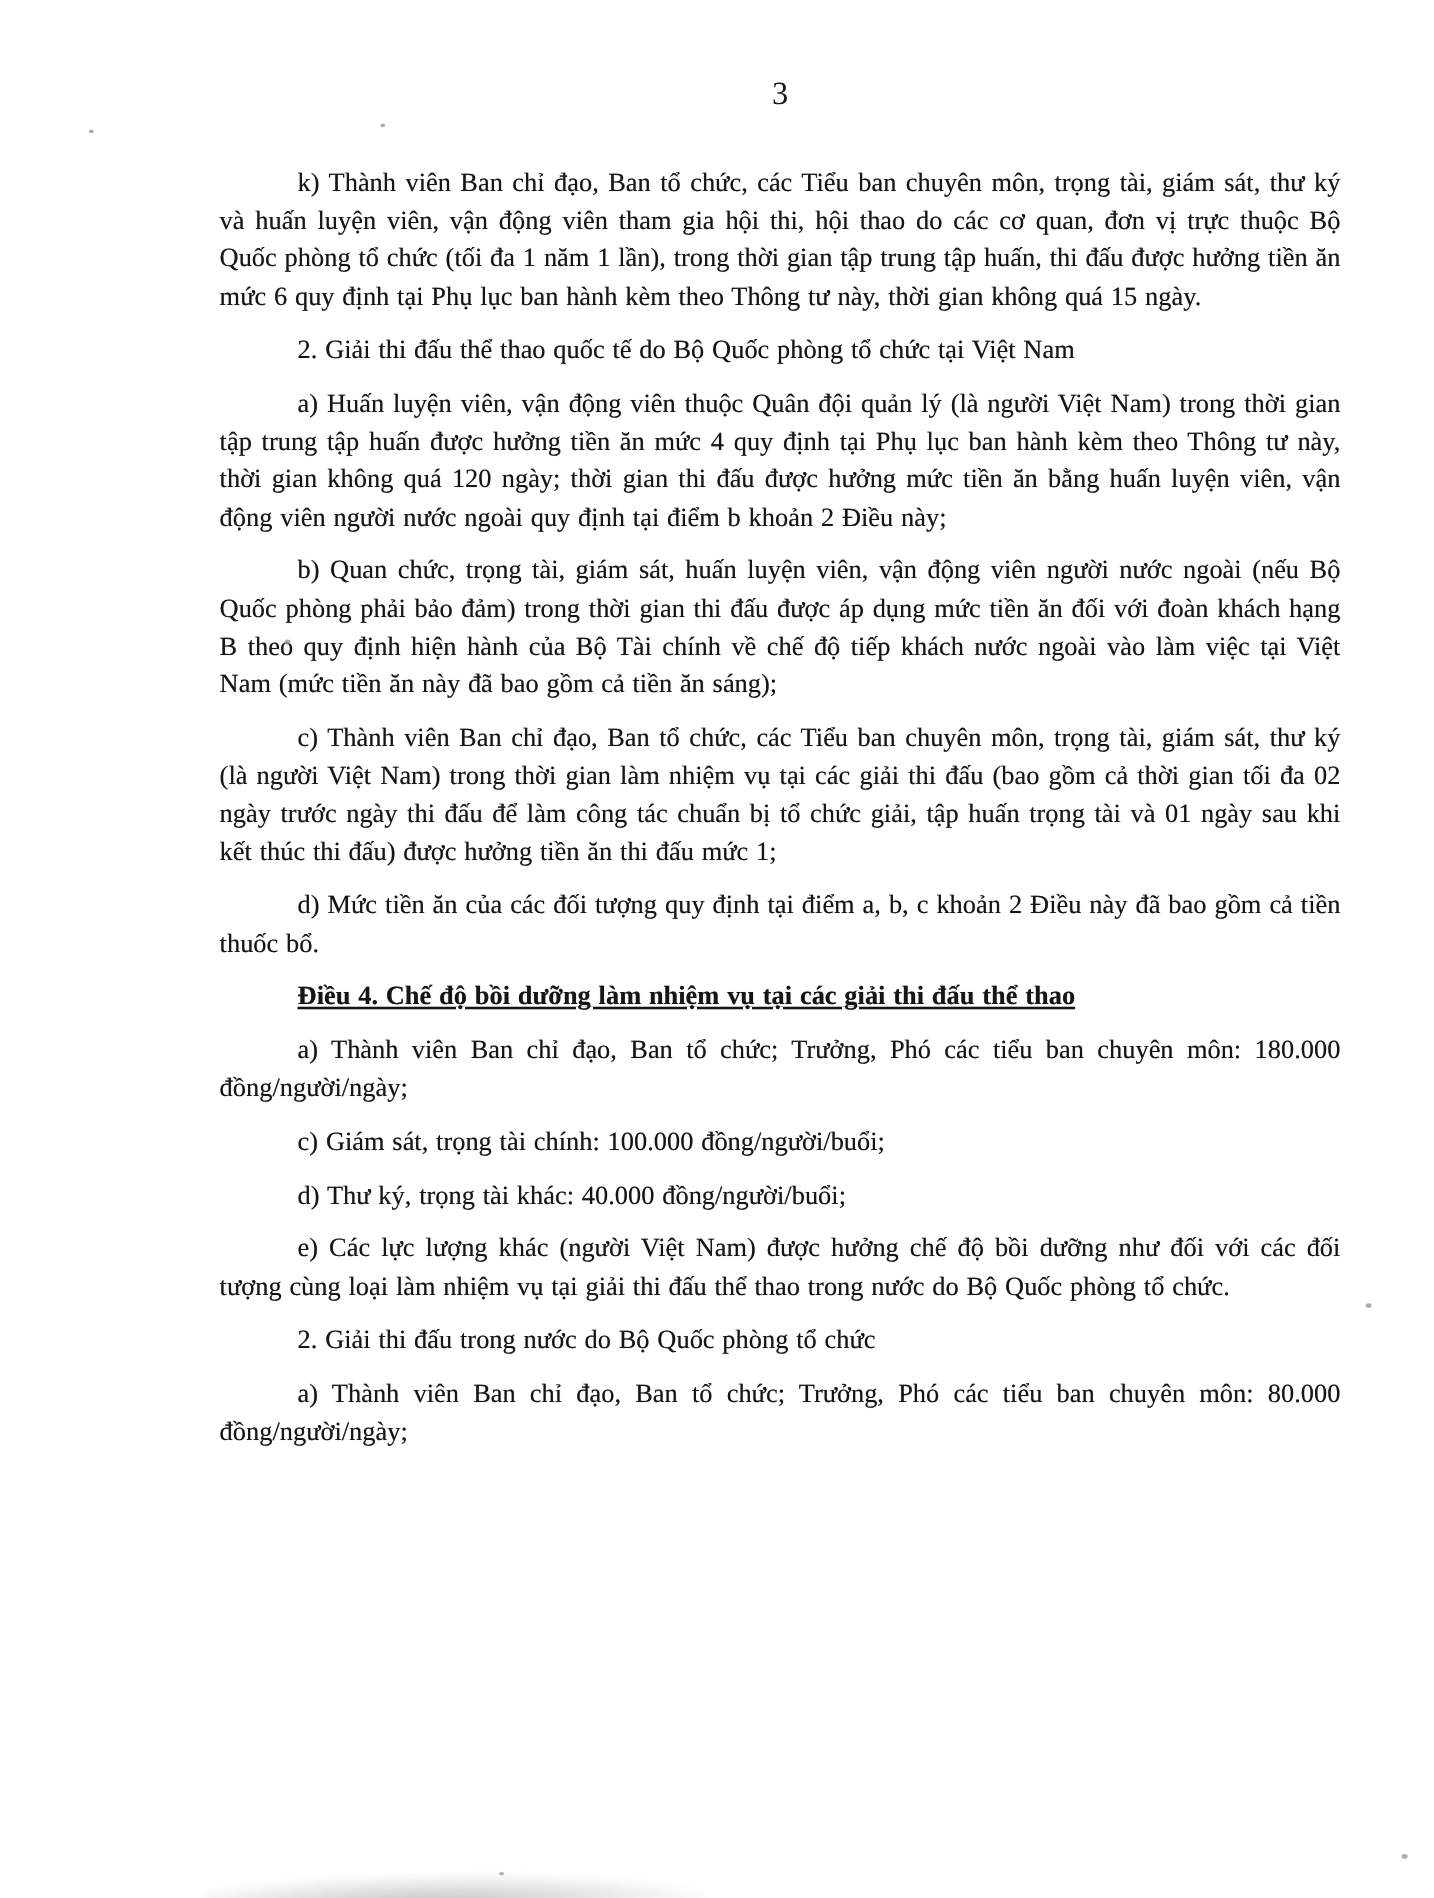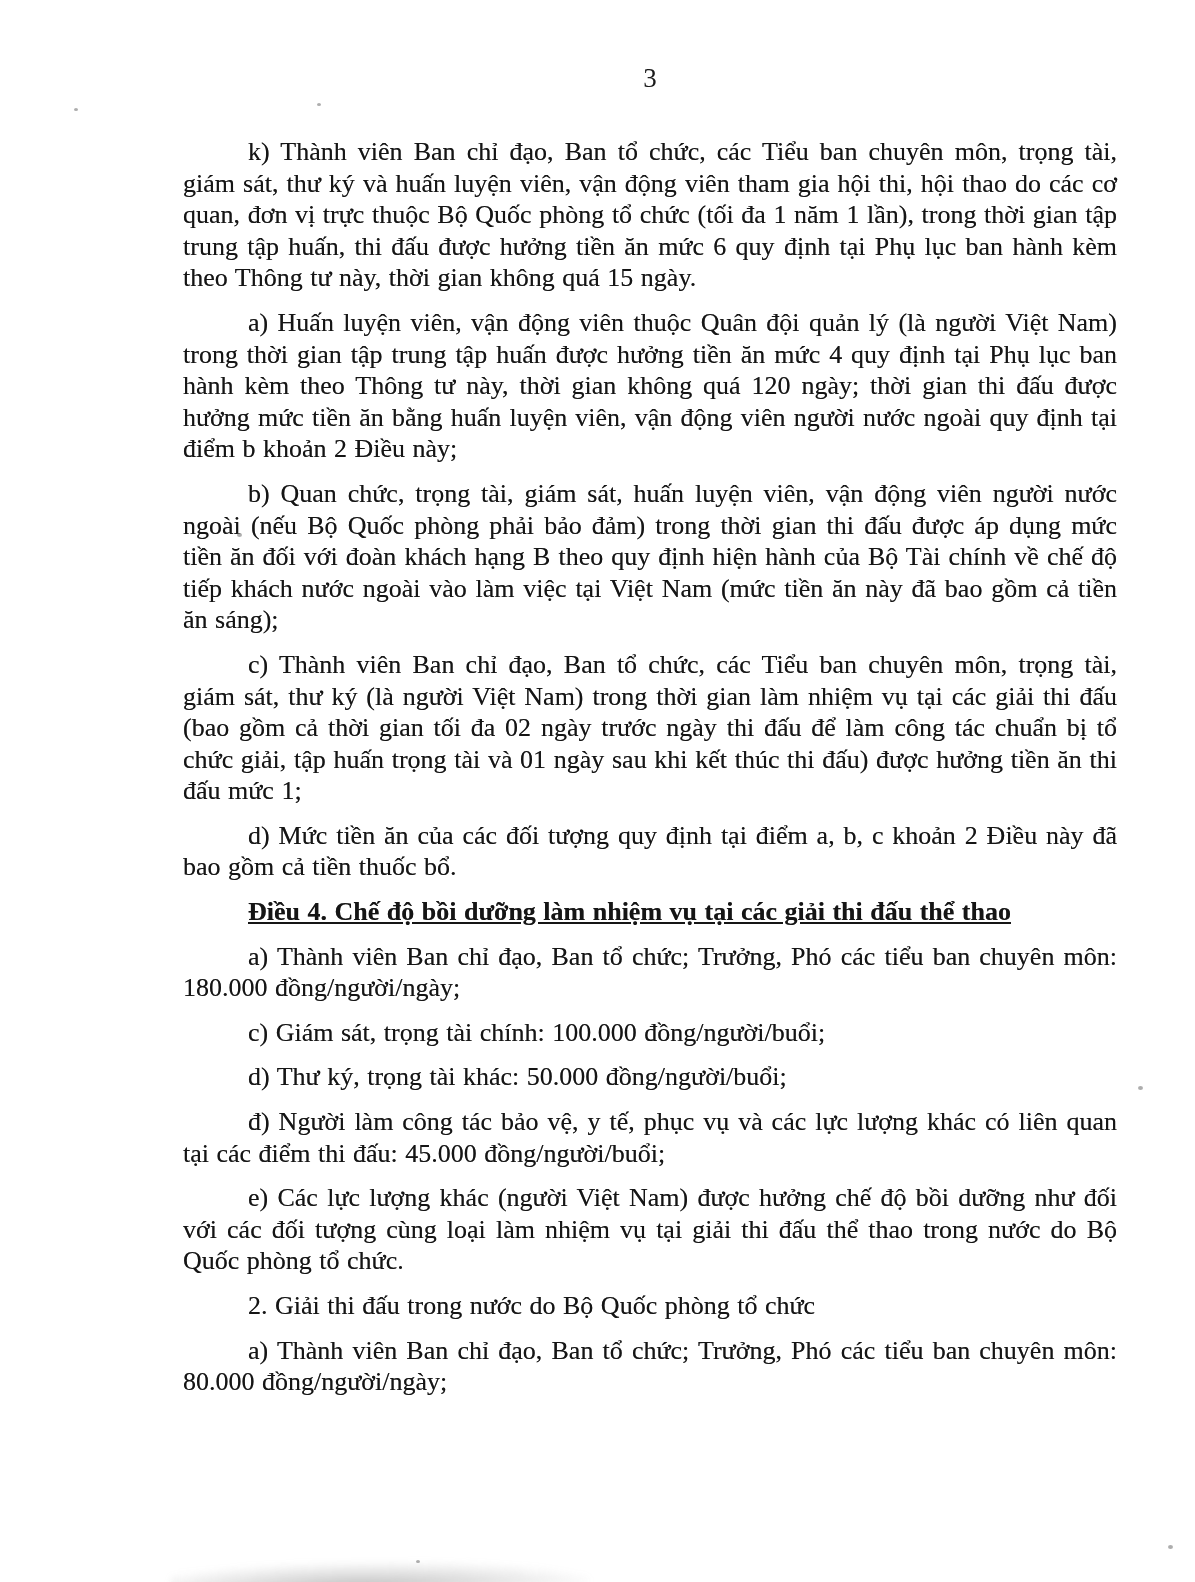--- a/index.html
+++ b/index.html
@@ -34,7 +34,7 @@
   }
   .para {
     margin: 0 0 13px 0;
-    font-size: 26px;
+    font-size: 22px;
     line-height: 31.6px;
     text-align: justify;
     text-indent: 65px;

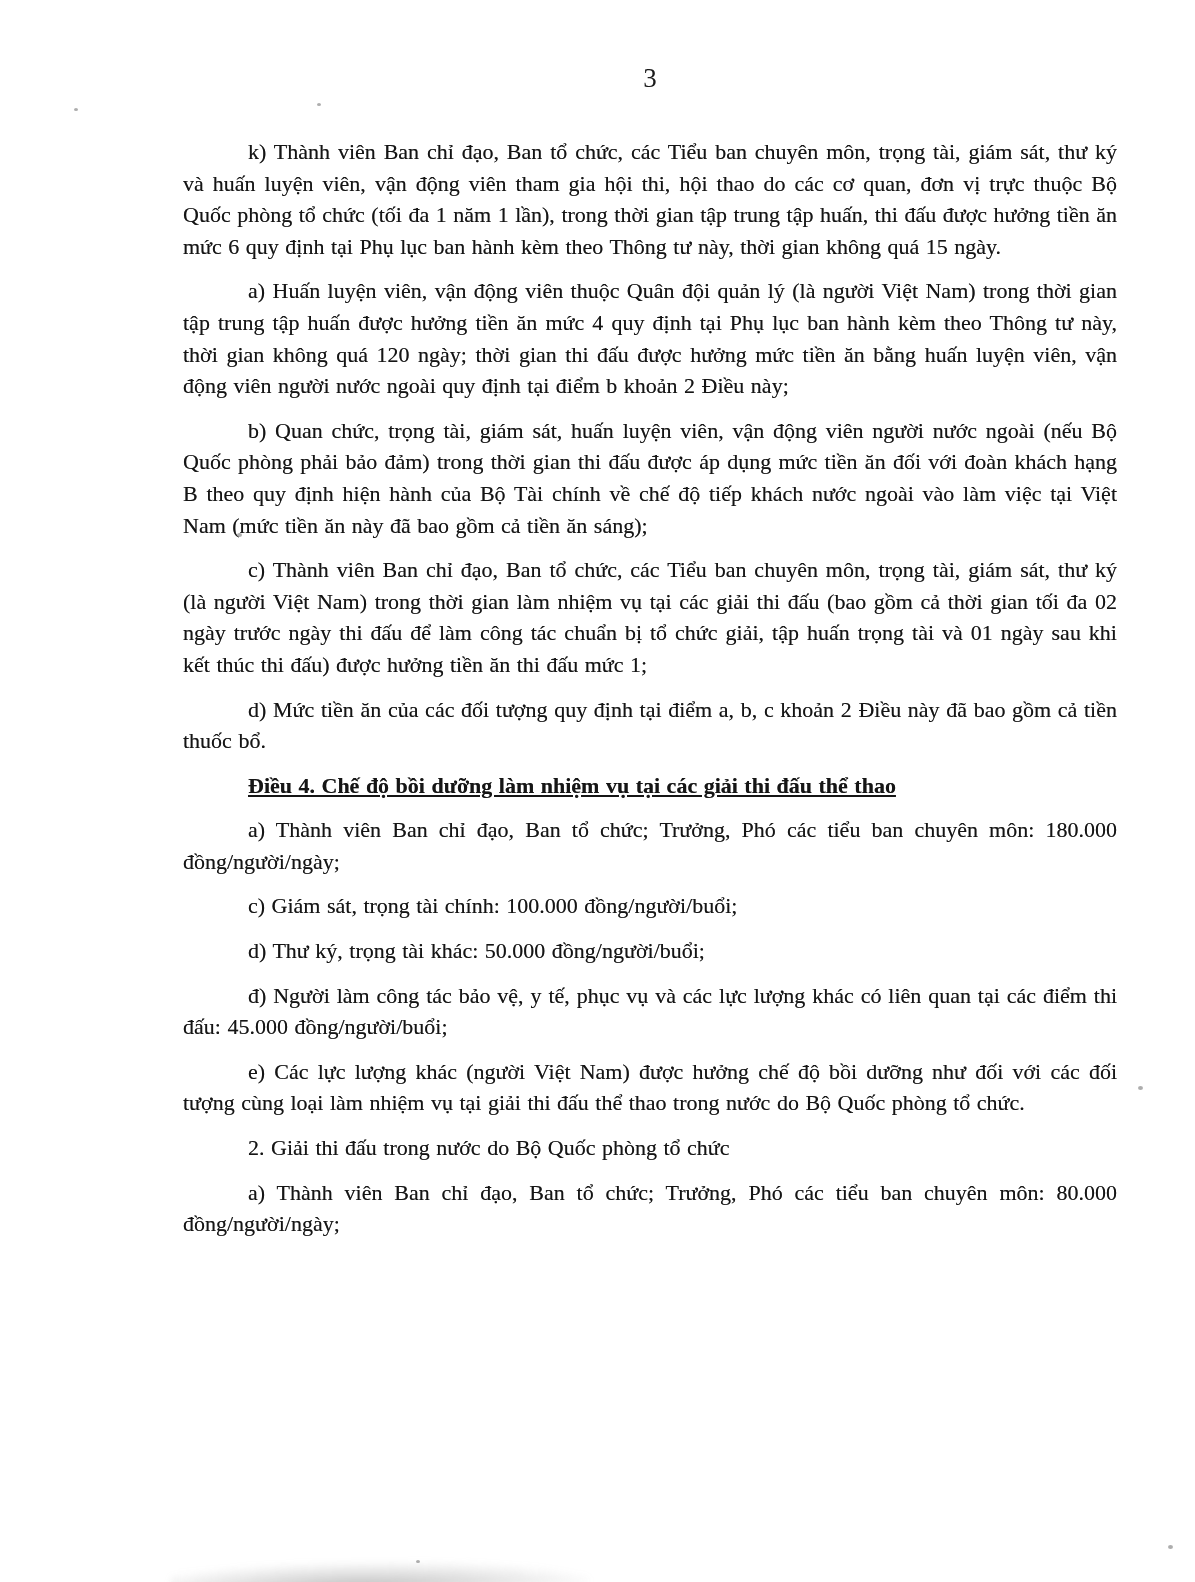--- a/index.html
+++ b/index.html
@@ -72,6 +72,7 @@
 
   <div class="content">
     <p class="para">k) Thành viên Ban chỉ đạo, Ban tổ chức, các Tiểu ban chuyên môn, trọng tài, giám sát, thư ký và huấn luyện viên, vận động viên tham gia hội thi, hội thao do các cơ quan, đơn vị trực thuộc Bộ Quốc phòng tổ chức (tối đa 1 năm 1 lần), trong thời gian tập trung tập huấn, thi đấu được hưởng tiền ăn mức 6 quy định tại Phụ lục ban hành kèm theo Thông tư này, thời gian không quá 15 ngày.</p>
+    <p class="para">2. Giải thi đấu thể thao quốc tế do Bộ Quốc phòng tổ chức tại Việt Nam</p>
     <p class="para">a) Huấn luyện viên, vận động viên thuộc Quân đội quản lý (là người Việt Nam) trong thời gian tập trung tập huấn được hưởng tiền ăn mức 4 quy định tại Phụ lục ban hành kèm theo Thông tư này, thời gian không quá 120 ngày; thời gian thi đấu được hưởng mức tiền ăn bằng huấn luyện viên, vận động viên người nước ngoài quy định tại điểm b khoản 2 Điều này;</p>
     <p class="para">b) Quan chức, trọng tài, giám sát, huấn luyện viên, vận động viên người nước ngoài (nếu Bộ Quốc phòng phải bảo đảm) trong thời gian thi đấu được áp dụng mức tiền ăn đối với đoàn khách hạng B theo quy định hiện hành của Bộ Tài chính về chế độ tiếp khách nước ngoài vào làm việc tại Việt Nam (mức tiền ăn này đã bao gồm cả tiền ăn sáng);</p>
     <p class="para">c) Thành viên Ban chỉ đạo, Ban tổ chức, các Tiểu ban chuyên môn, trọng tài, giám sát, thư ký (là người Việt Nam) trong thời gian làm nhiệm vụ tại các giải thi đấu (bao gồm cả thời gian tối đa 02 ngày trước ngày thi đấu để làm công tác chuẩn bị tổ chức giải, tập huấn trọng tài và 01 ngày sau khi kết thúc thi đấu) được hưởng tiền ăn thi đấu mức 1;</p>

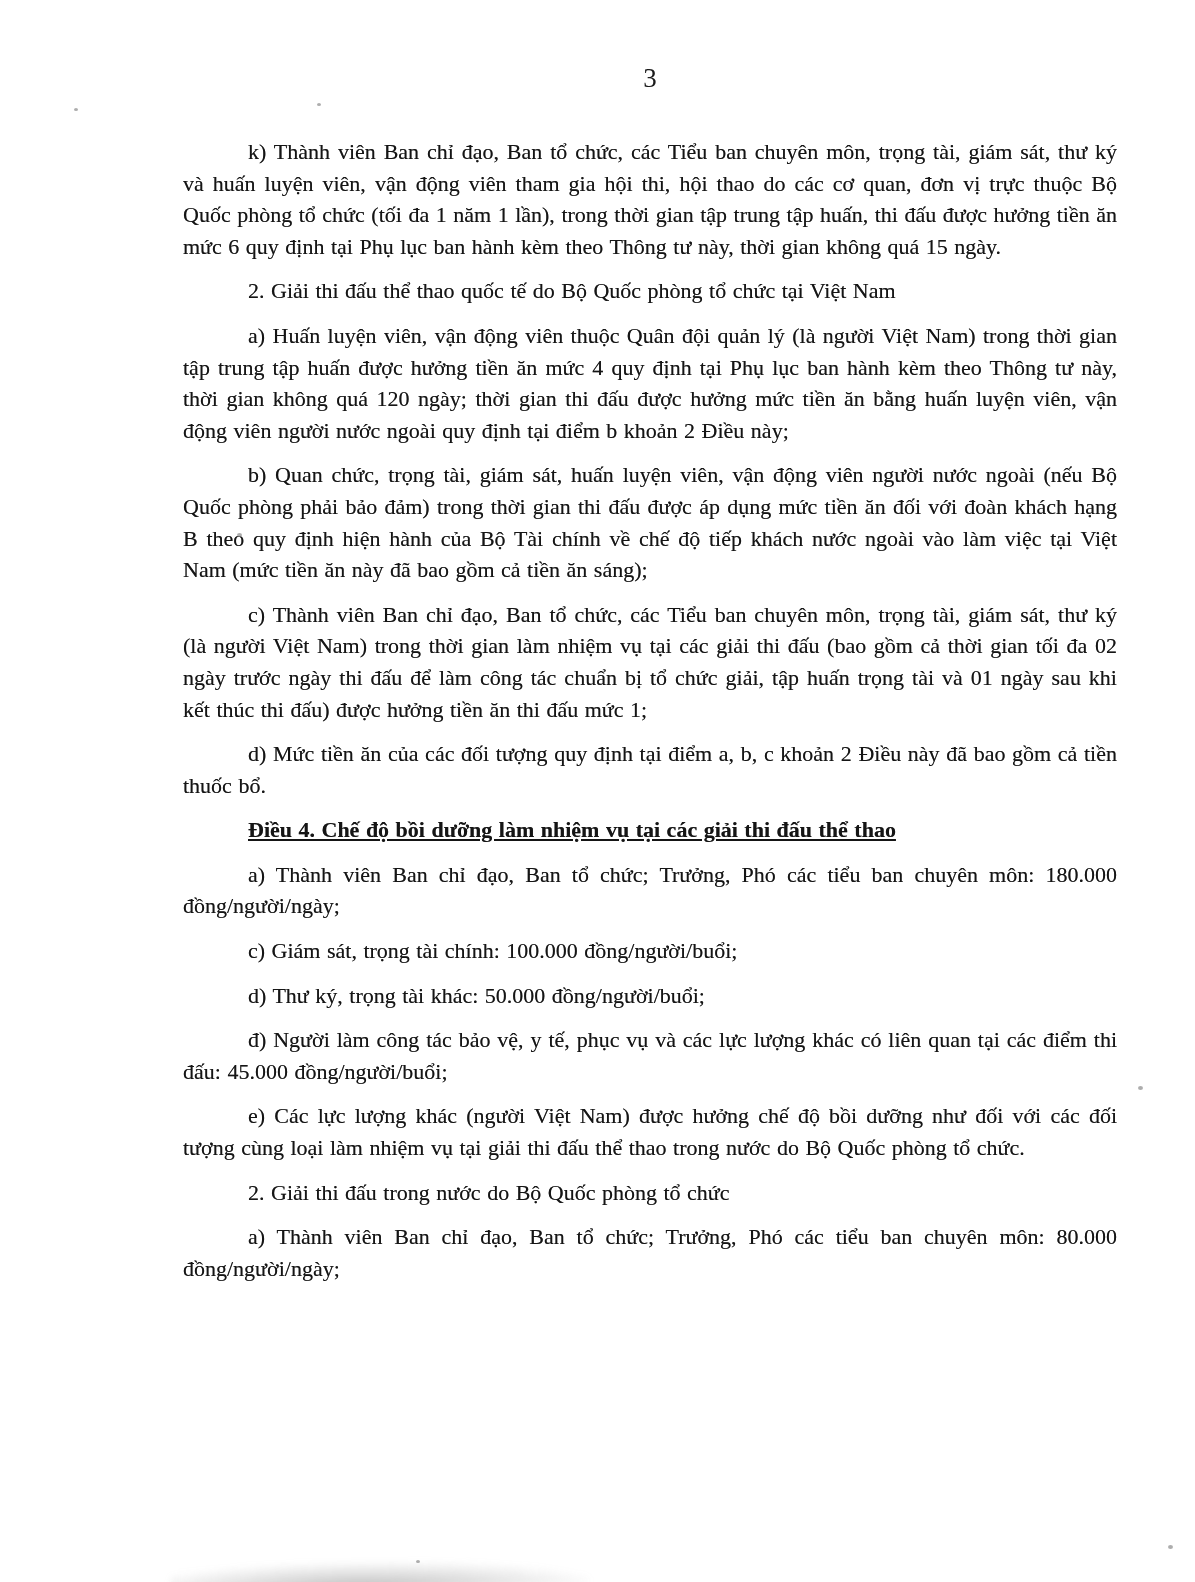--- a/index.html
+++ b/index.html
@@ -80,7 +80,7 @@
     <p class="para bold">Điều 4. Chế độ bồi dưỡng làm nhiệm vụ tại các giải thi đấu thể thao</p>
     <p class="para">a) Thành viên Ban chỉ đạo, Ban tổ chức; Trưởng, Phó các tiểu ban chuyên môn: 180.000 đồng/người/ngày;</p>
     <p class="para">c) Giám sát, trọng tài chính: 100.000 đồng/người/buổi;</p>
-    <p class="para">d) Thư ký, trọng tài khác: 50.000 đồng/người/buổi;</p>
+    <p class="para">d) Thư ký, trọng tài khác: 40.000 đồng/người/buổi;</p>
     <p class="para">đ) Người làm công tác bảo vệ, y tế, phục vụ và các lực lượng khác có liên quan tại các điểm thi đấu: 45.000 đồng/người/buổi;</p>
     <p class="para">e) Các lực lượng khác (người Việt Nam) được hưởng chế độ bồi dưỡng như đối với các đối tượng cùng loại làm nhiệm vụ tại giải thi đấu thể thao trong nước do Bộ Quốc phòng tổ chức.</p>
     <p class="para">2. Giải thi đấu trong nước do Bộ Quốc phòng tổ chức</p>

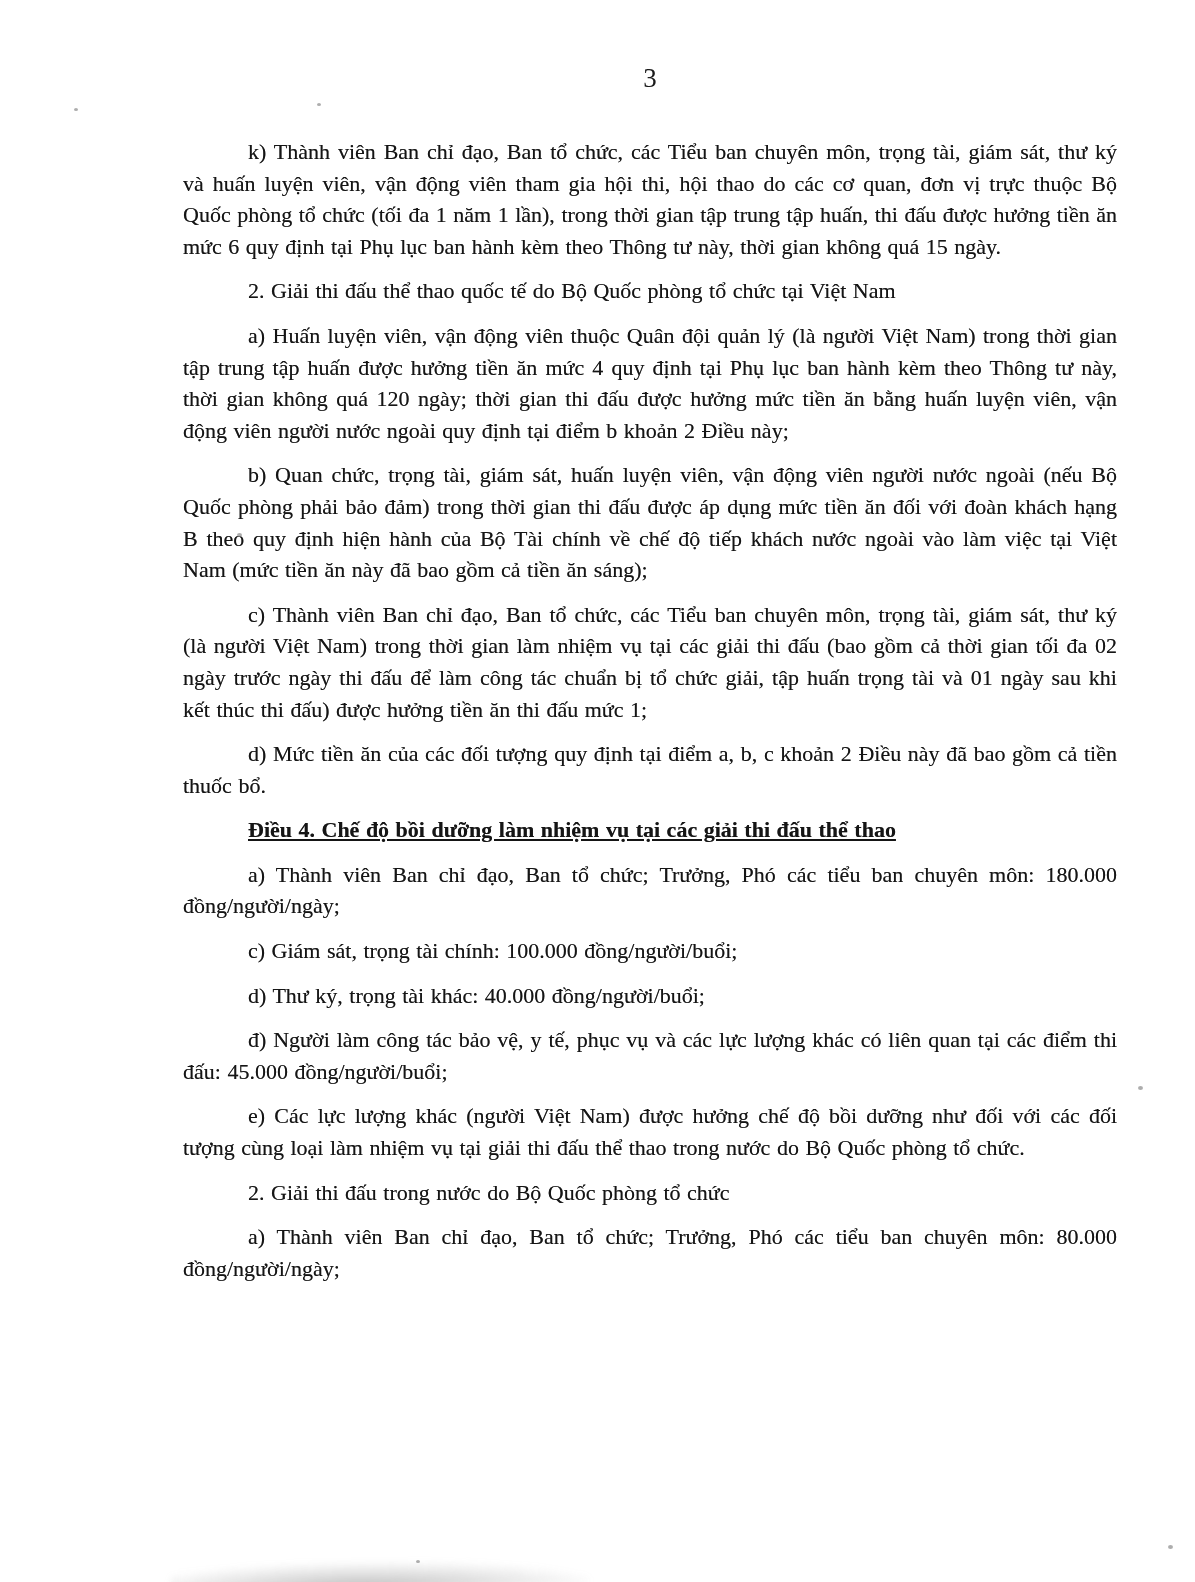--- a/index.html
+++ b/index.html
@@ -81,7 +81,6 @@
     <p class="para">a) Thành viên Ban chỉ đạo, Ban tổ chức; Trưởng, Phó các tiểu ban chuyên môn: 180.000 đồng/người/ngày;</p>
     <p class="para">c) Giám sát, trọng tài chính: 100.000 đồng/người/buổi;</p>
     <p class="para">d) Thư ký, trọng tài khác: 40.000 đồng/người/buổi;</p>
-    <p class="para">đ) Người làm công tác bảo vệ, y tế, phục vụ và các lực lượng khác có liên quan tại các điểm thi đấu: 45.000 đồng/người/buổi;</p>
     <p class="para">e) Các lực lượng khác (người Việt Nam) được hưởng chế độ bồi dưỡng như đối với các đối tượng cùng loại làm nhiệm vụ tại giải thi đấu thể thao trong nước do Bộ Quốc phòng tổ chức.</p>
     <p class="para">2. Giải thi đấu trong nước do Bộ Quốc phòng tổ chức</p>
     <p class="para">a) Thành viên Ban chỉ đạo, Ban tổ chức; Trưởng, Phó các tiểu ban chuyên môn: 80.000 đồng/người/ngày;</p>

